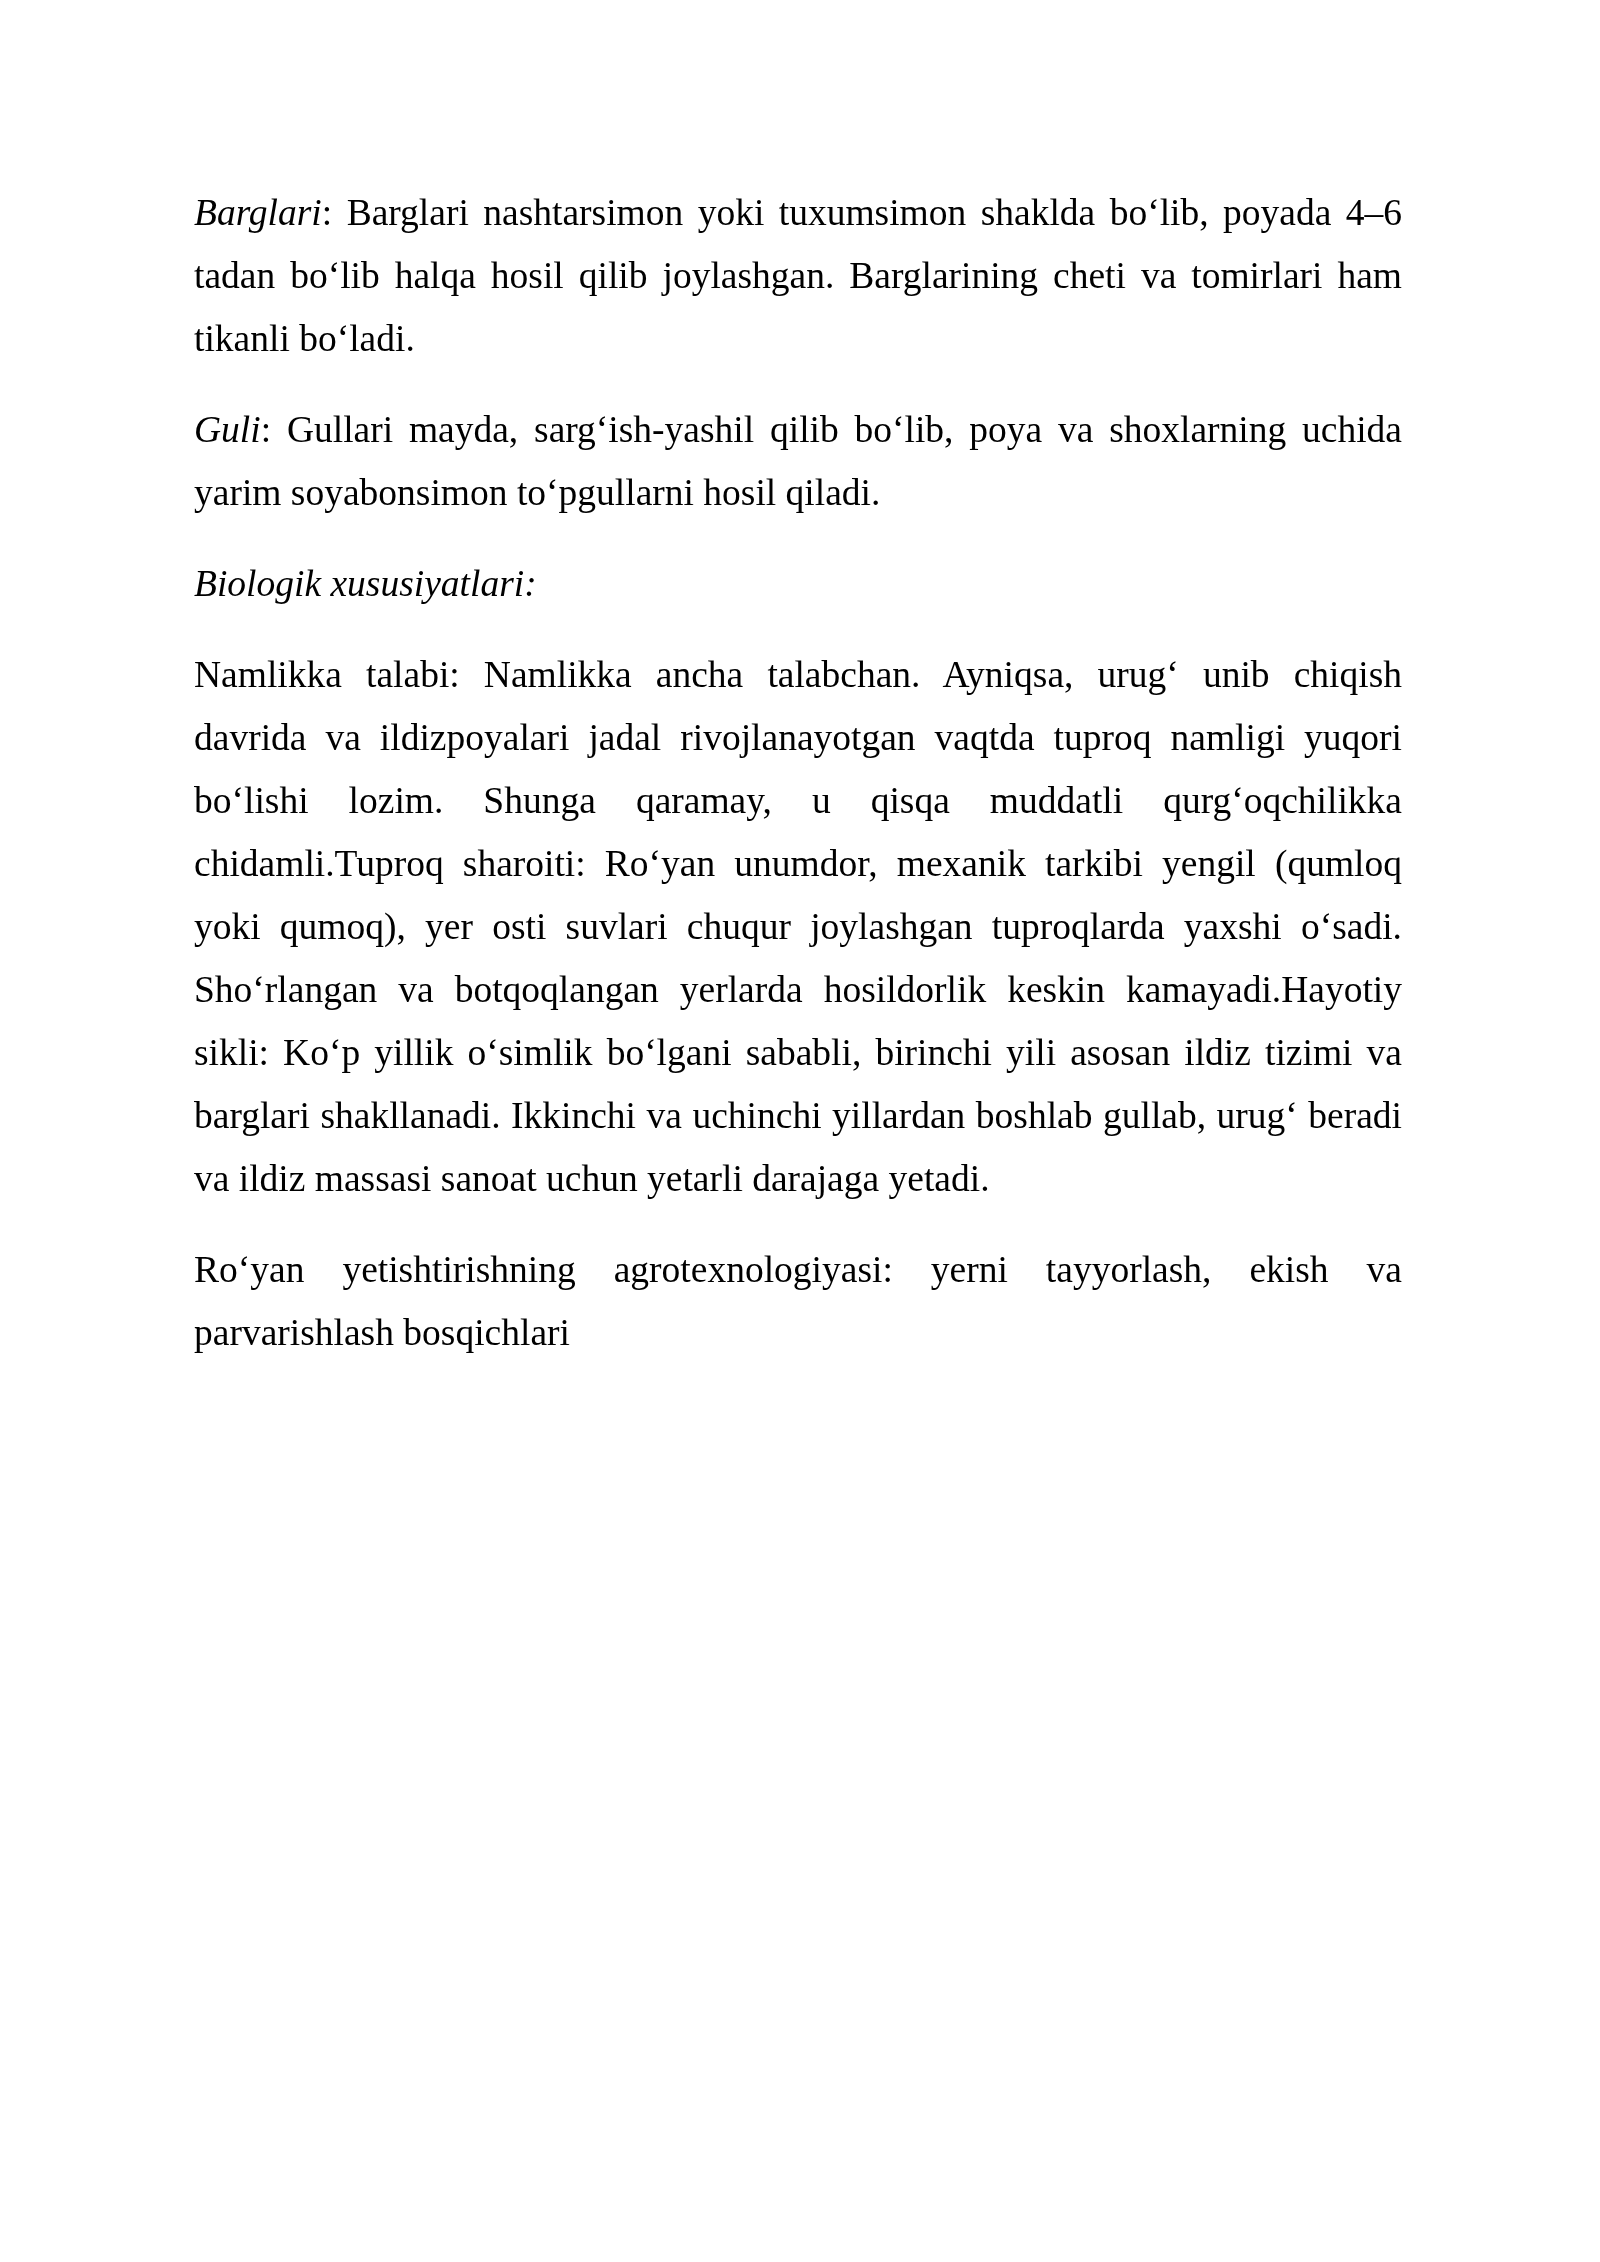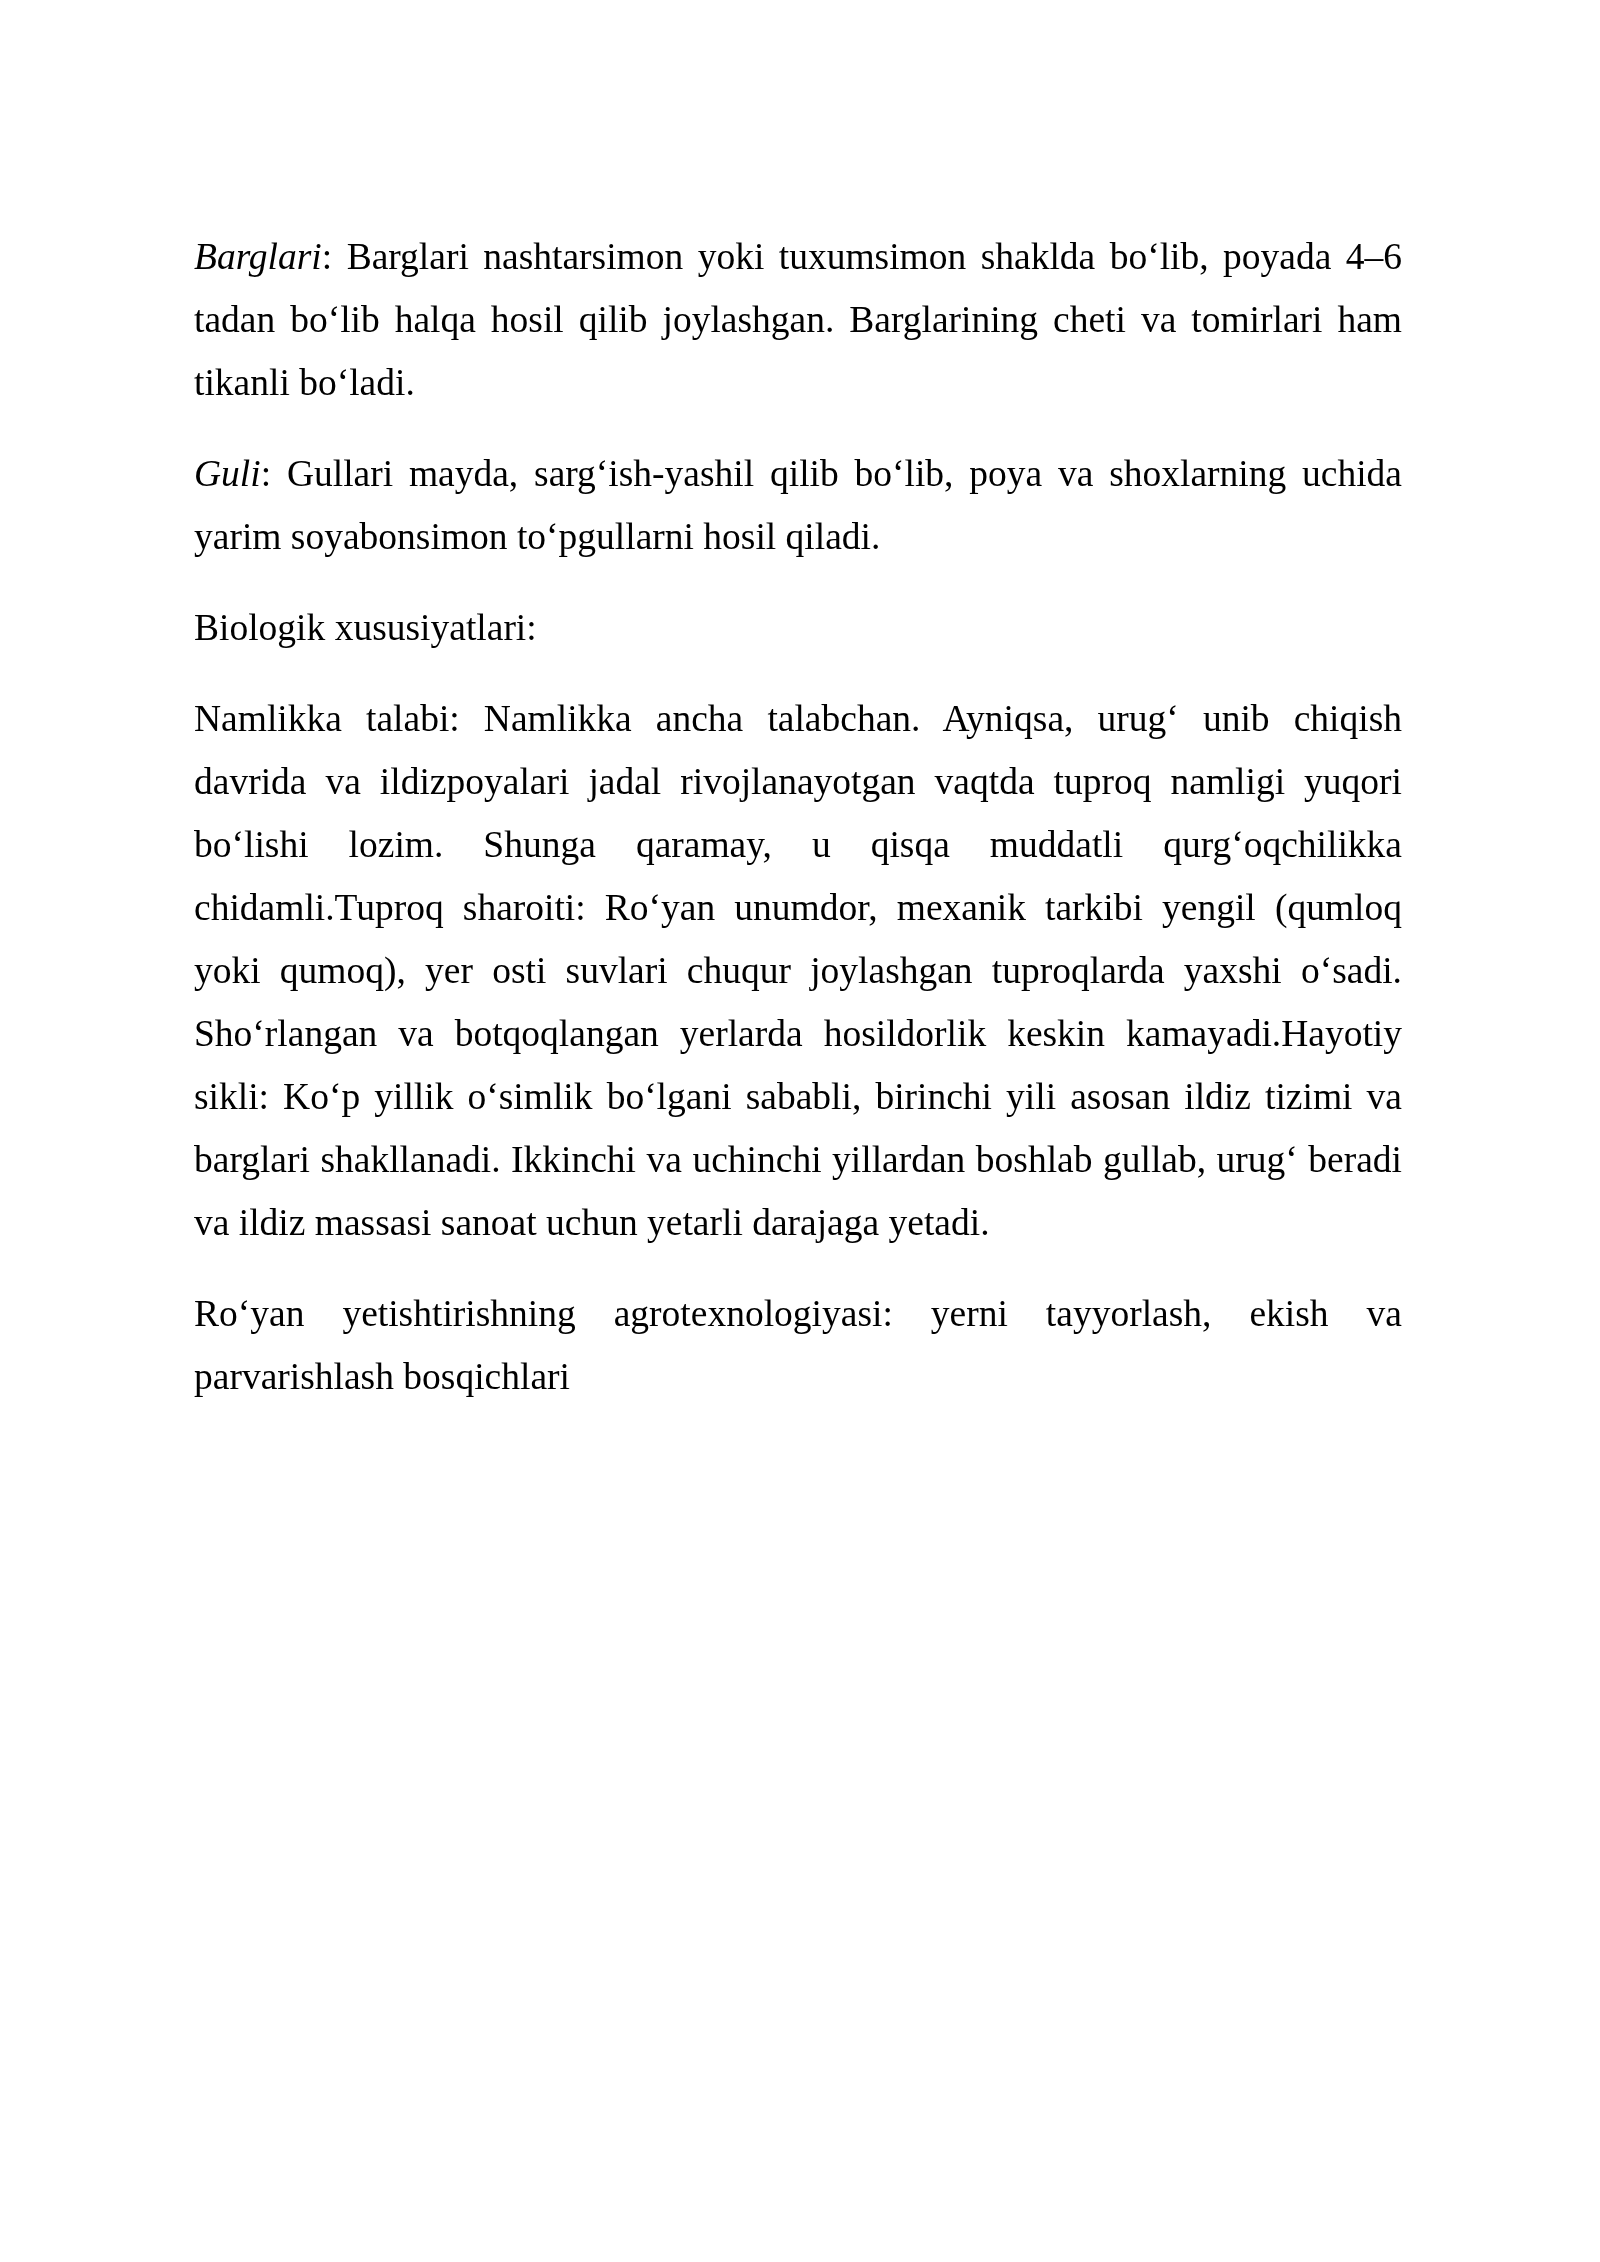--- a/index.html
+++ b/index.html
@@ -13,7 +13,6 @@
     height: 1634px;
     background: #ffffff;
     overflow: hidden;
-    margin-top: 44px;
   }
   .content {
     box-sizing: border-box;

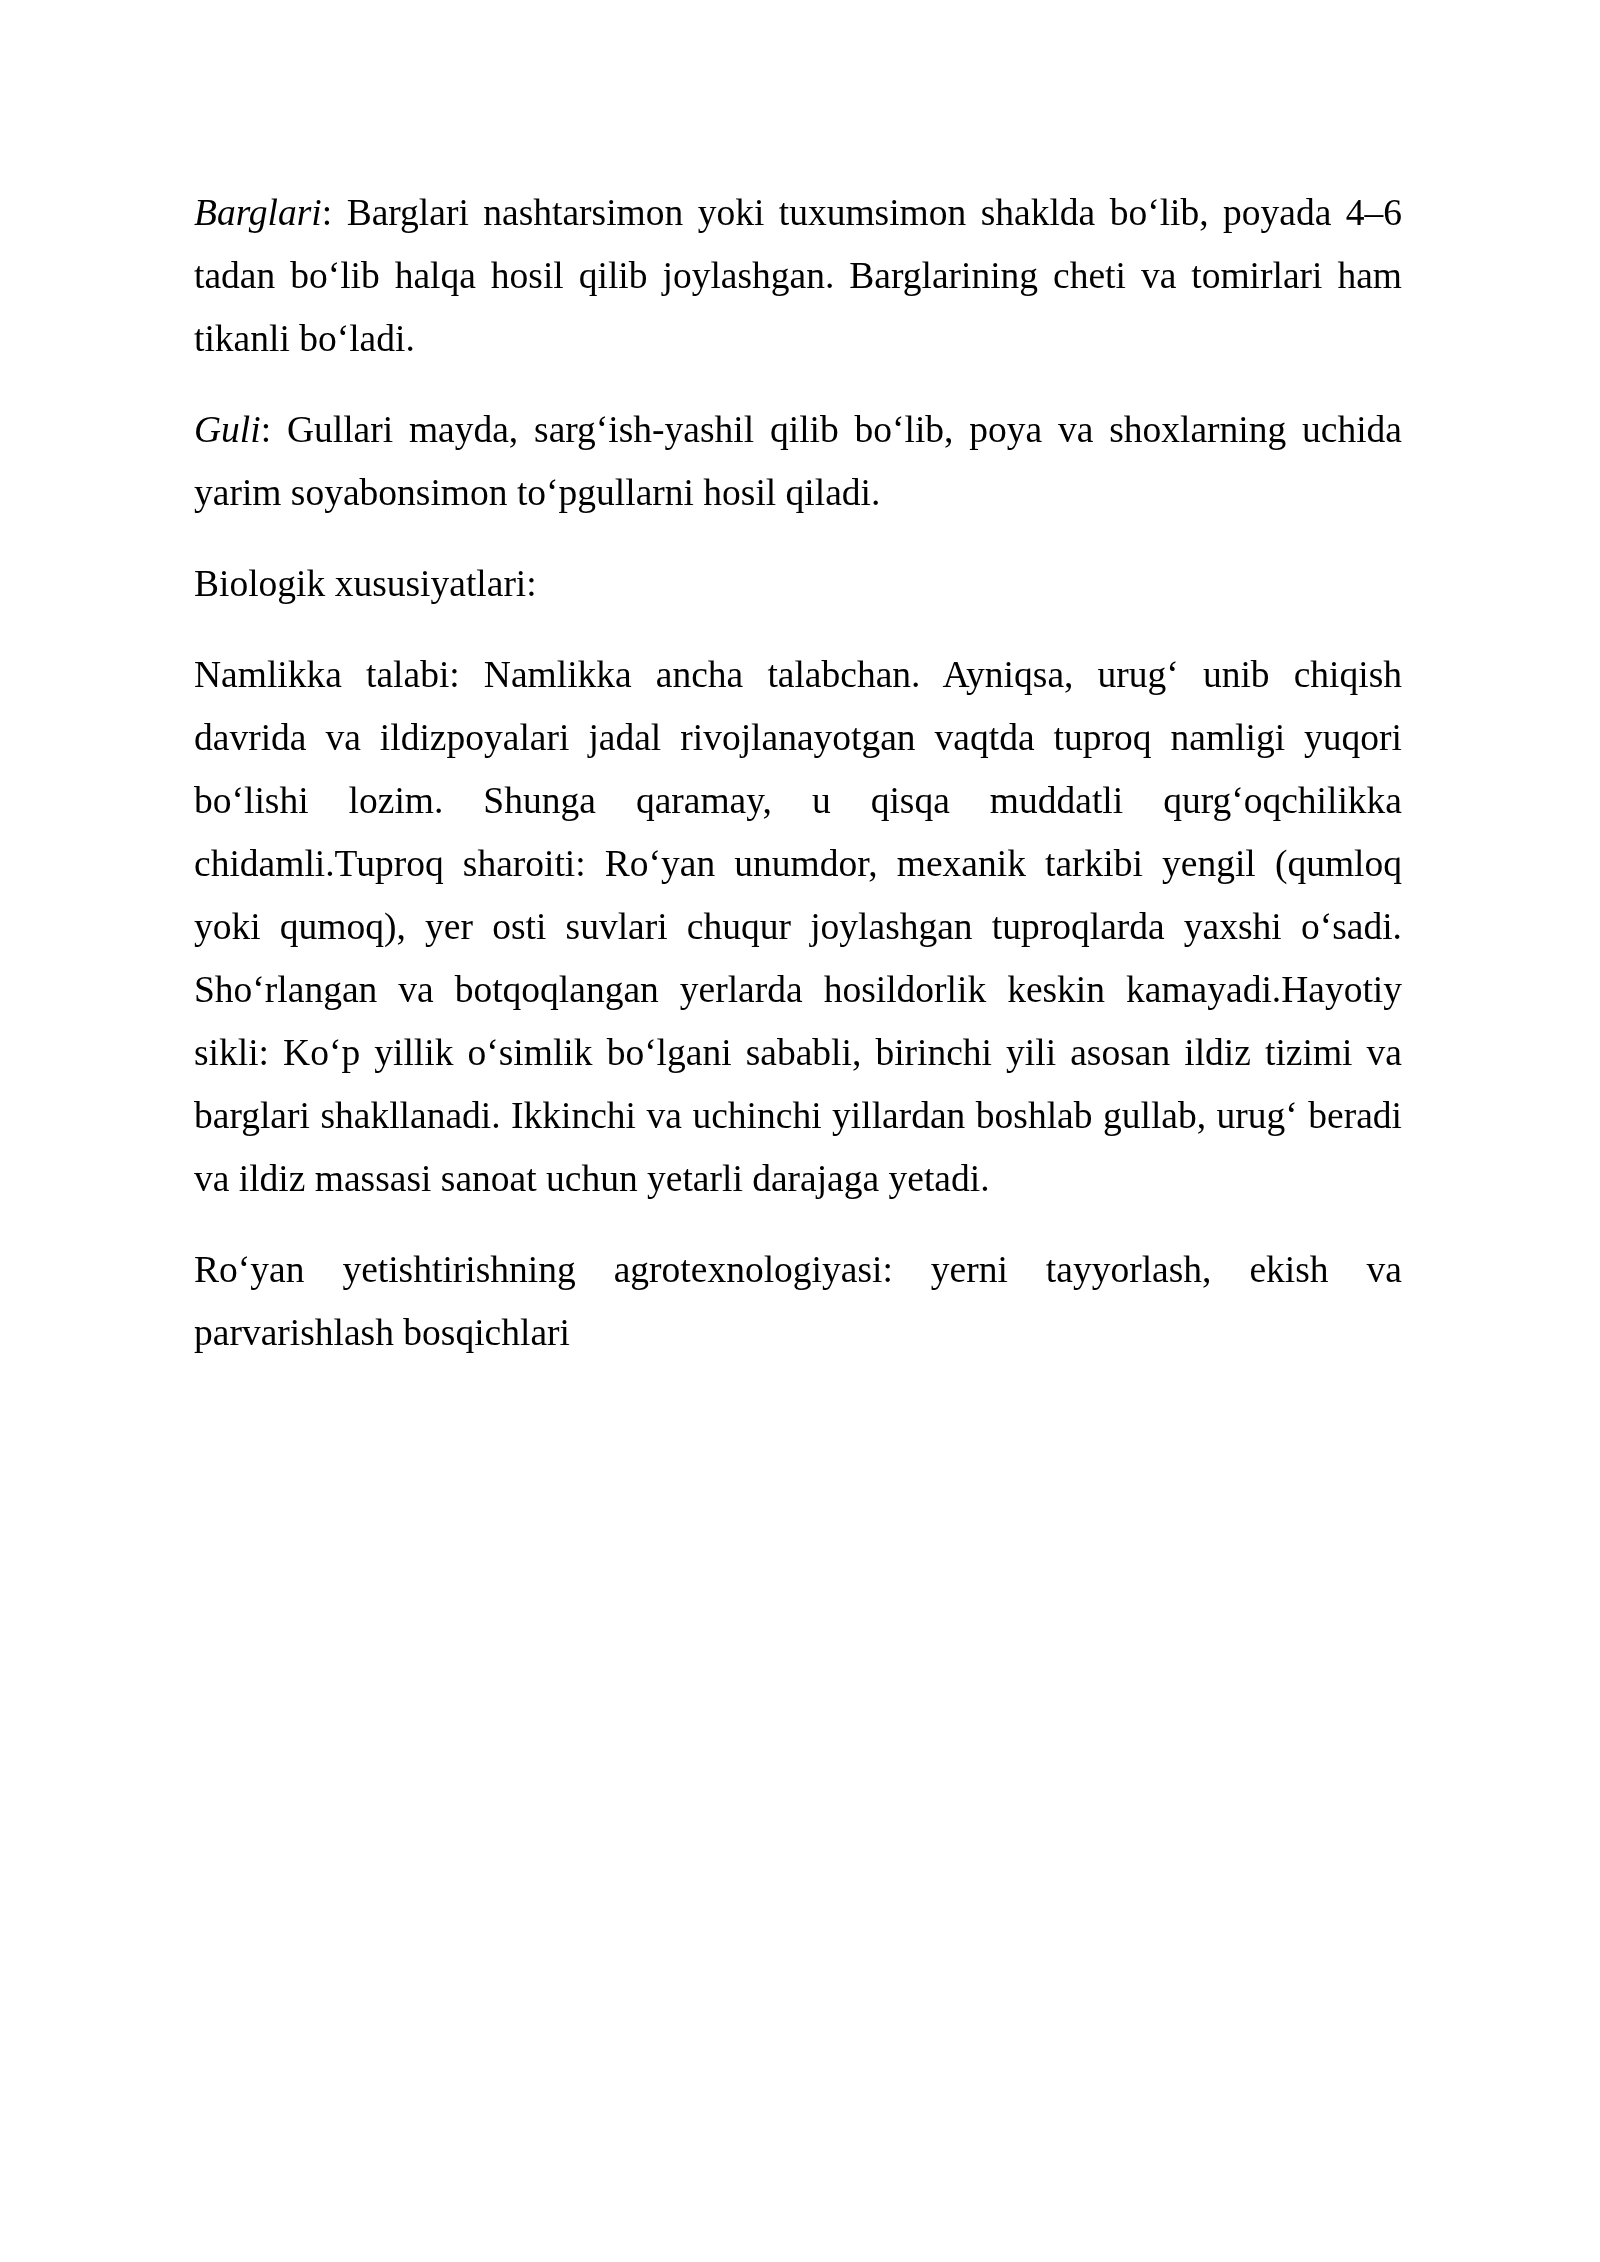--- a/index.html
+++ b/index.html
@@ -28,7 +28,7 @@
     word-spacing: normal;
   }
   .lead-italic { font-style: italic; }
-  .para-italic { }
+  .para-italic { font-style: italic; }
   .para-bold { font-weight: normal; }
 </style>
 </head>

